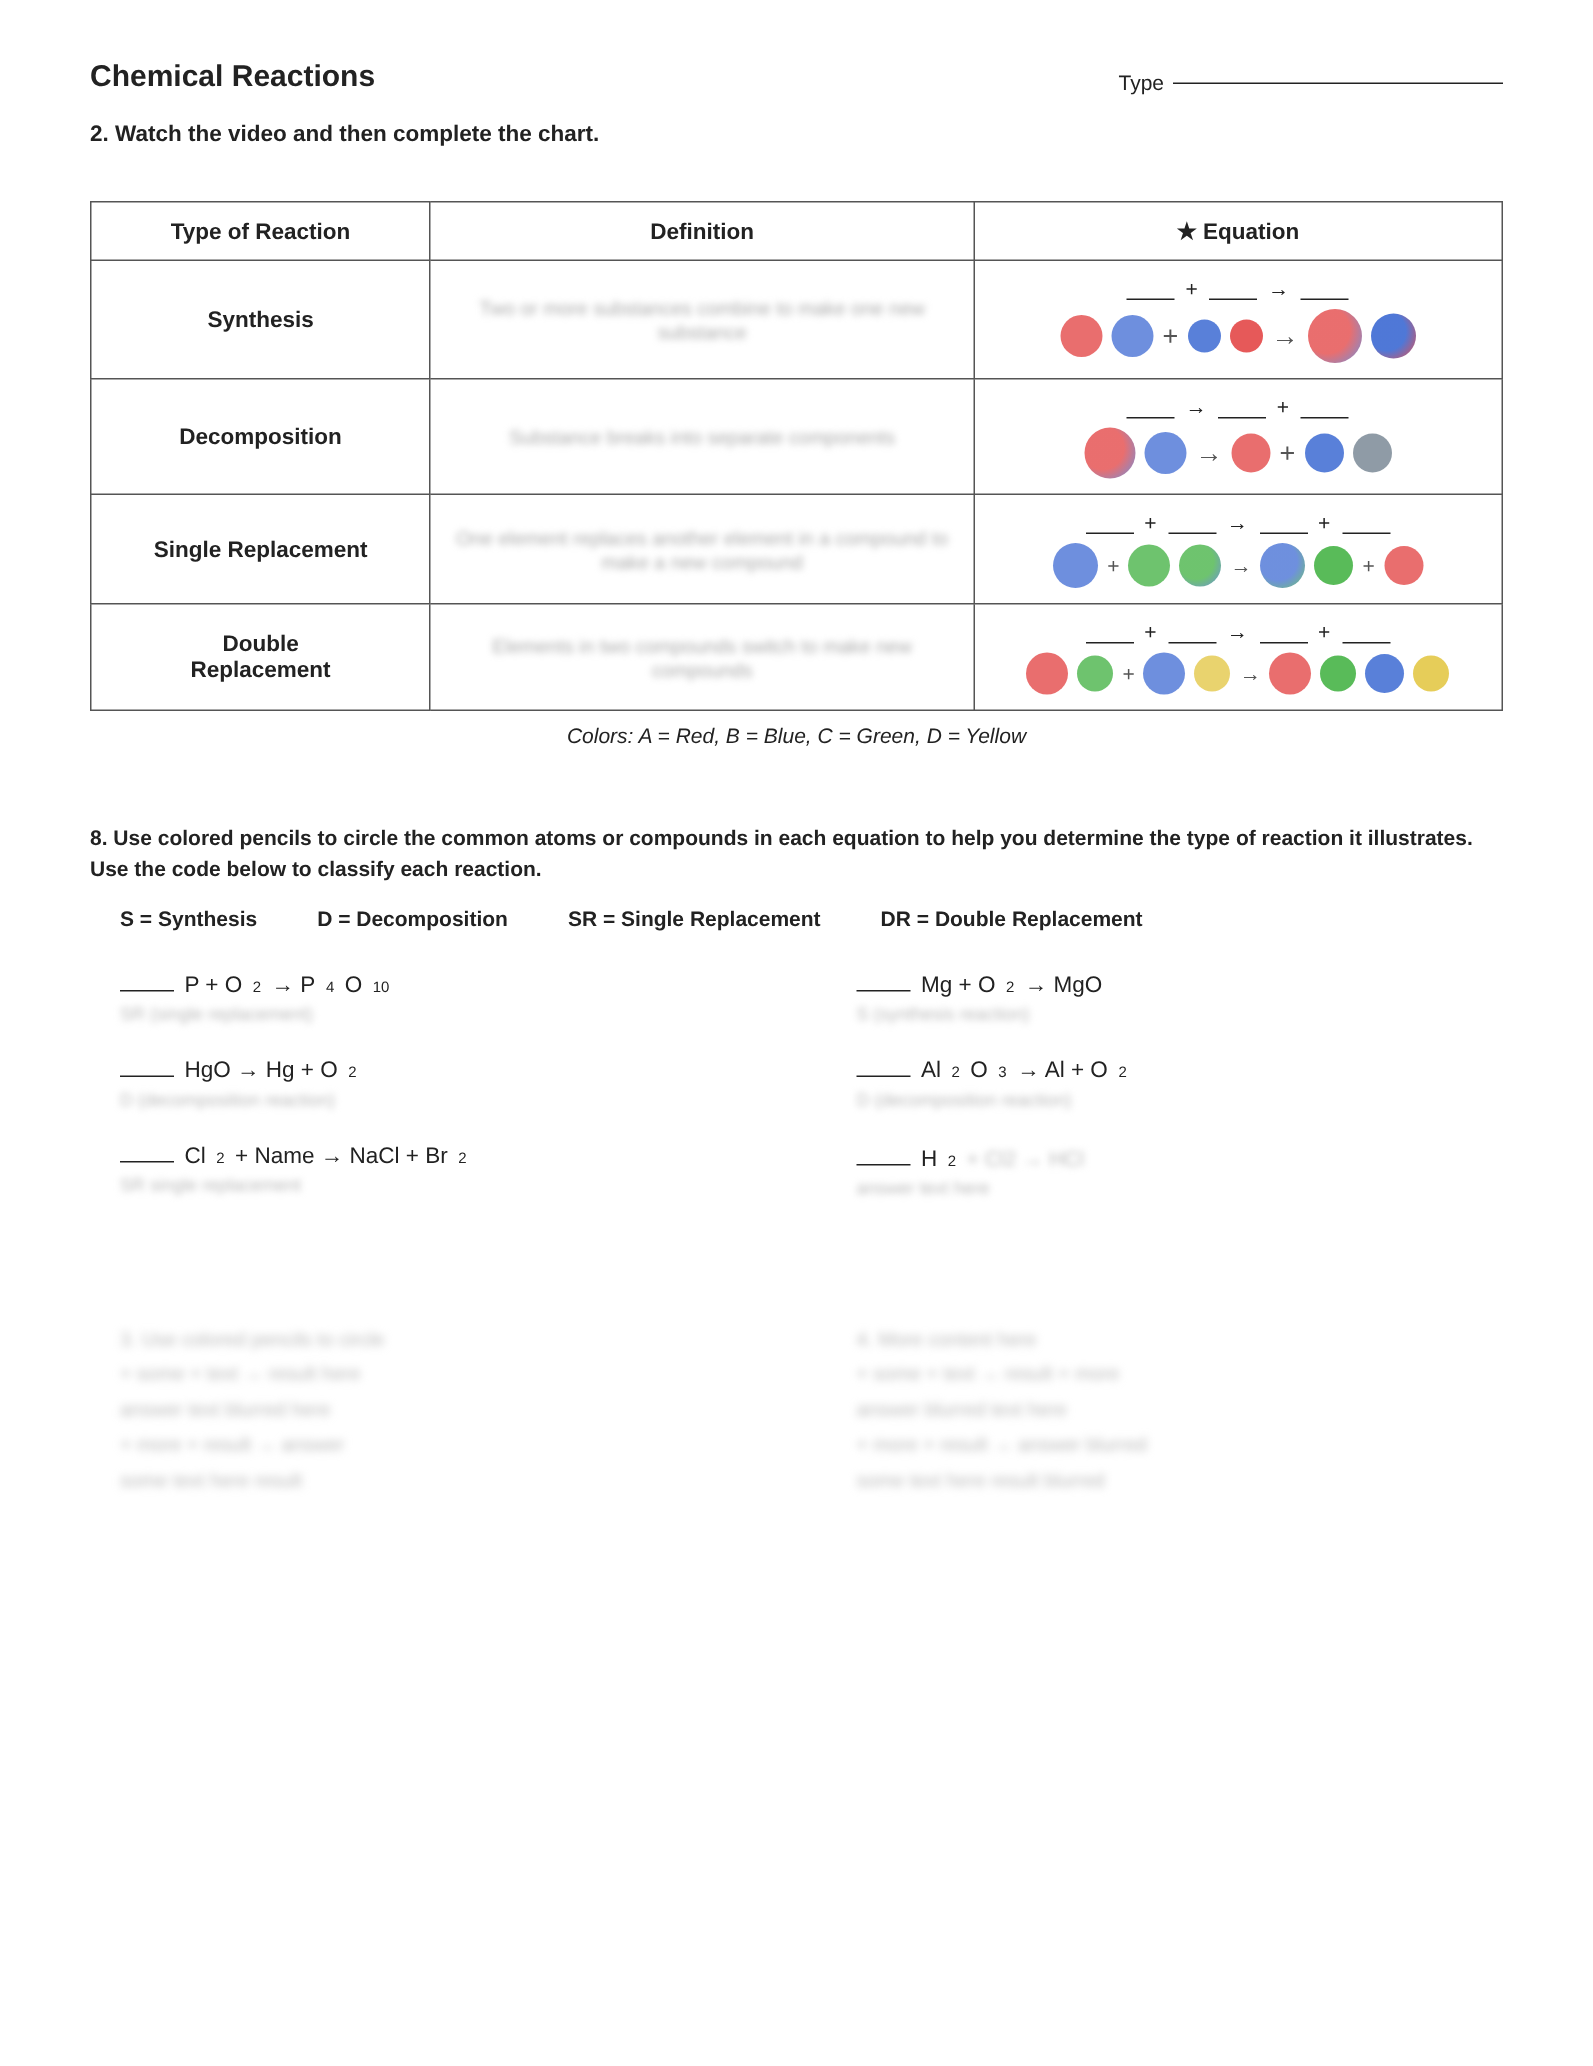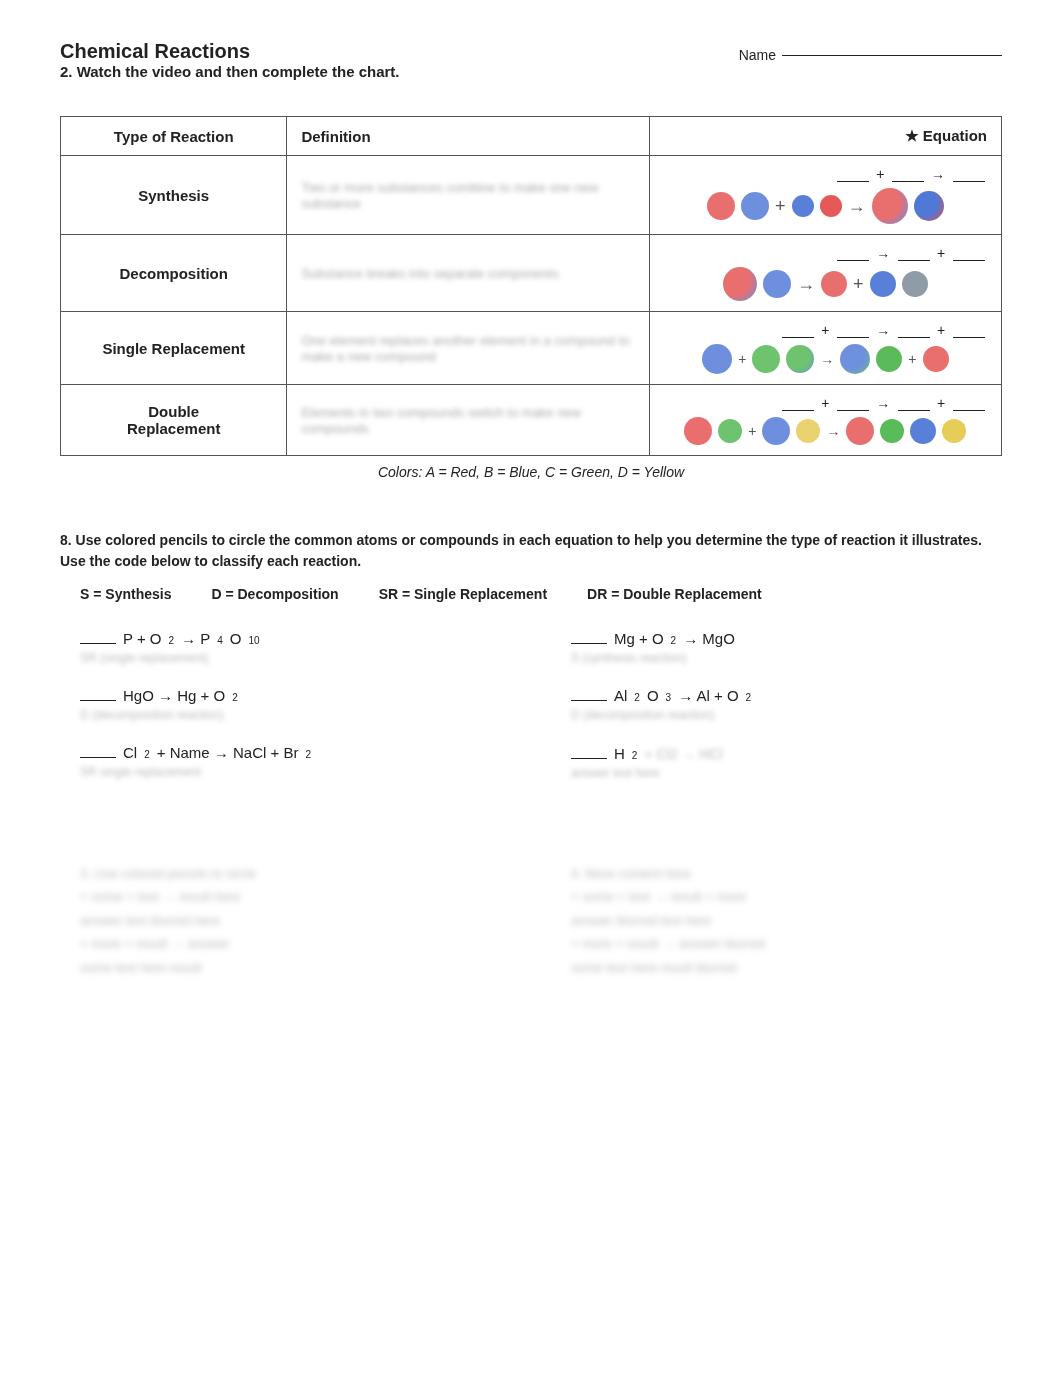--- a/index.html
+++ b/index.html
@@ -18,6 +18,7 @@
       display: flex;
       justify-content: space-between;
       align-items: flex-end;
+      margin-bottom: 18px;
     }
     .page-title {
       font-size: 20px;

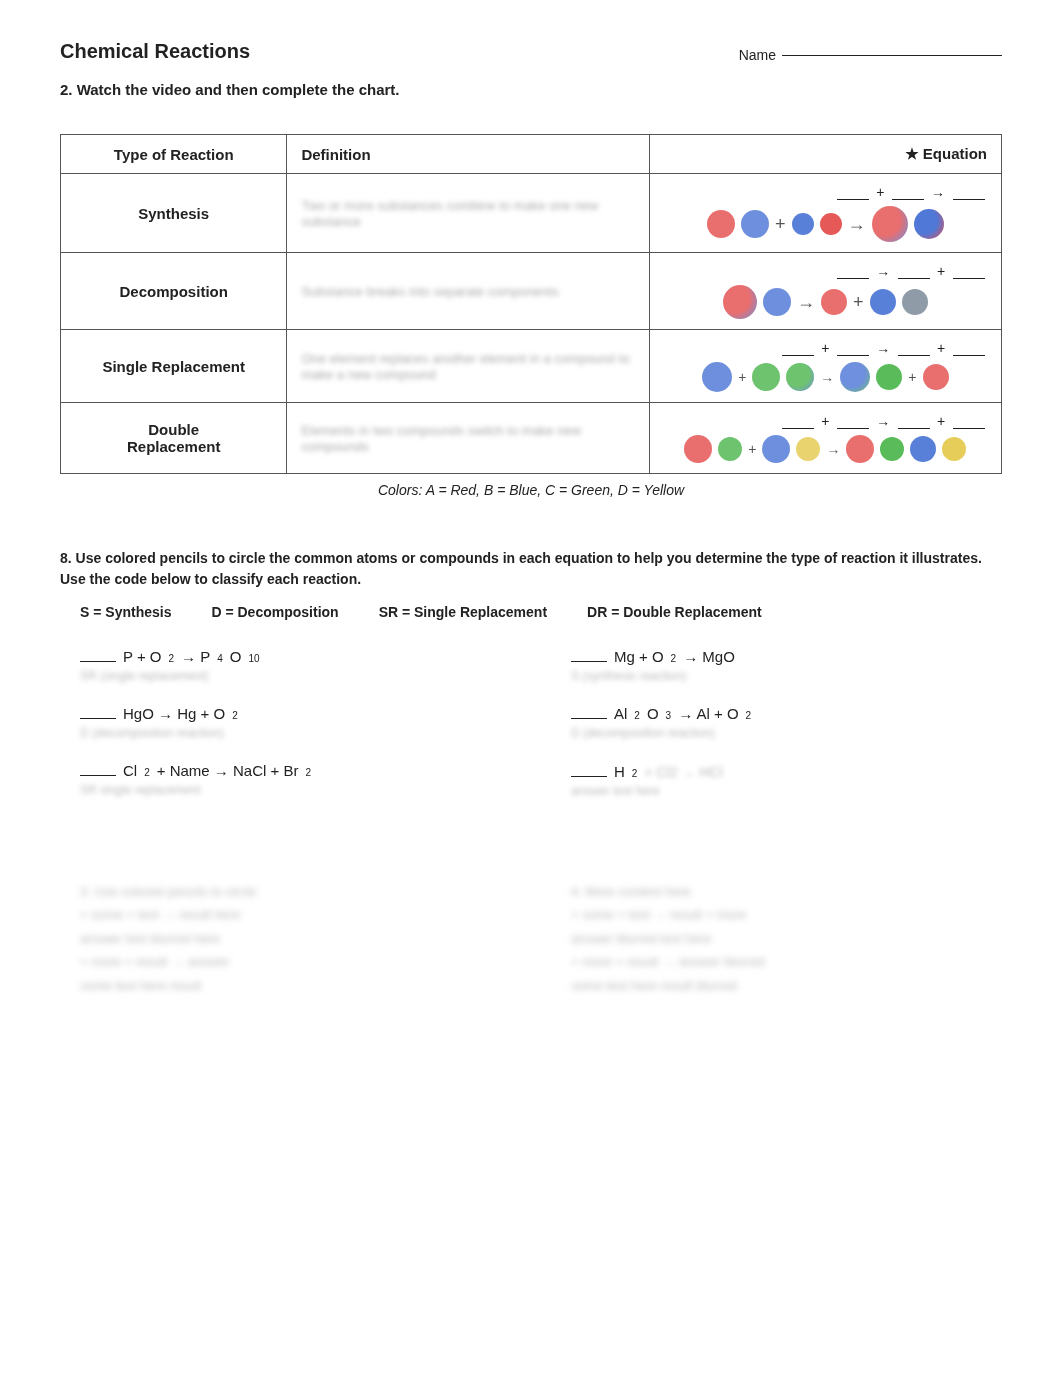--- a/index.html
+++ b/index.html
@@ -197,7 +197,7 @@
 <div class="header">
   <div class="page-title">Chemical Reactions</div>
   <div class="name-line">
-    <span>Name</span>
+    <span>Type</span>
     <span class="name-underline"></span>
   </div>
 </div>

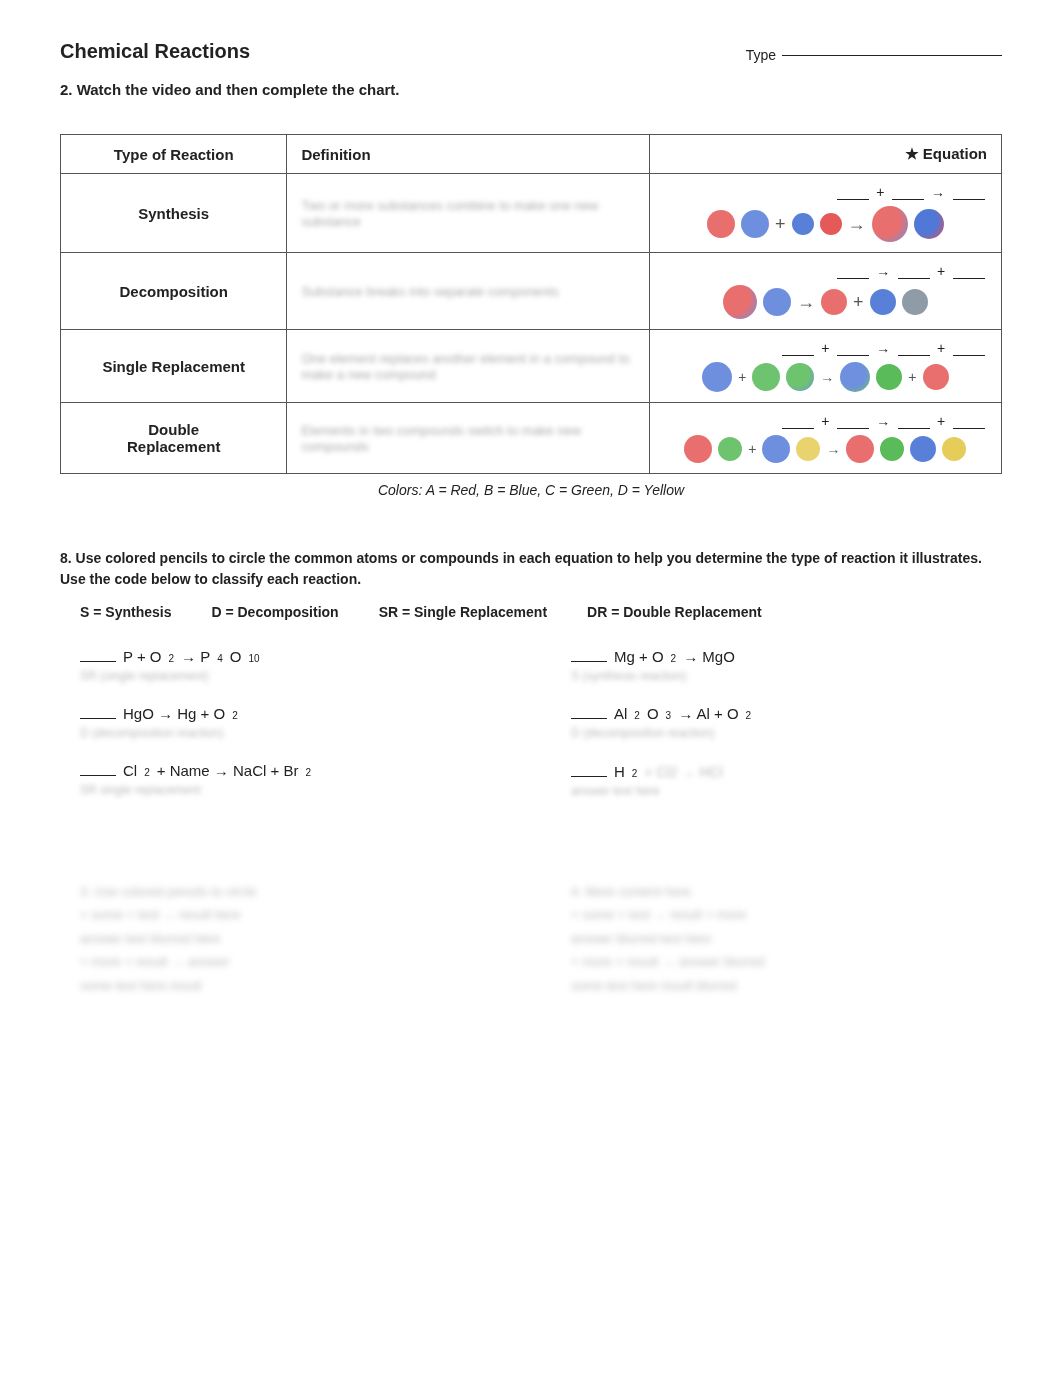--- a/index.html
+++ b/index.html
@@ -68,7 +68,7 @@
       width: 200px;
     }
     .reaction-table .col-def {
-      text-align: left;
+      text-align: center;
       width: 320px;
     }
     .reaction-table .col-eq {

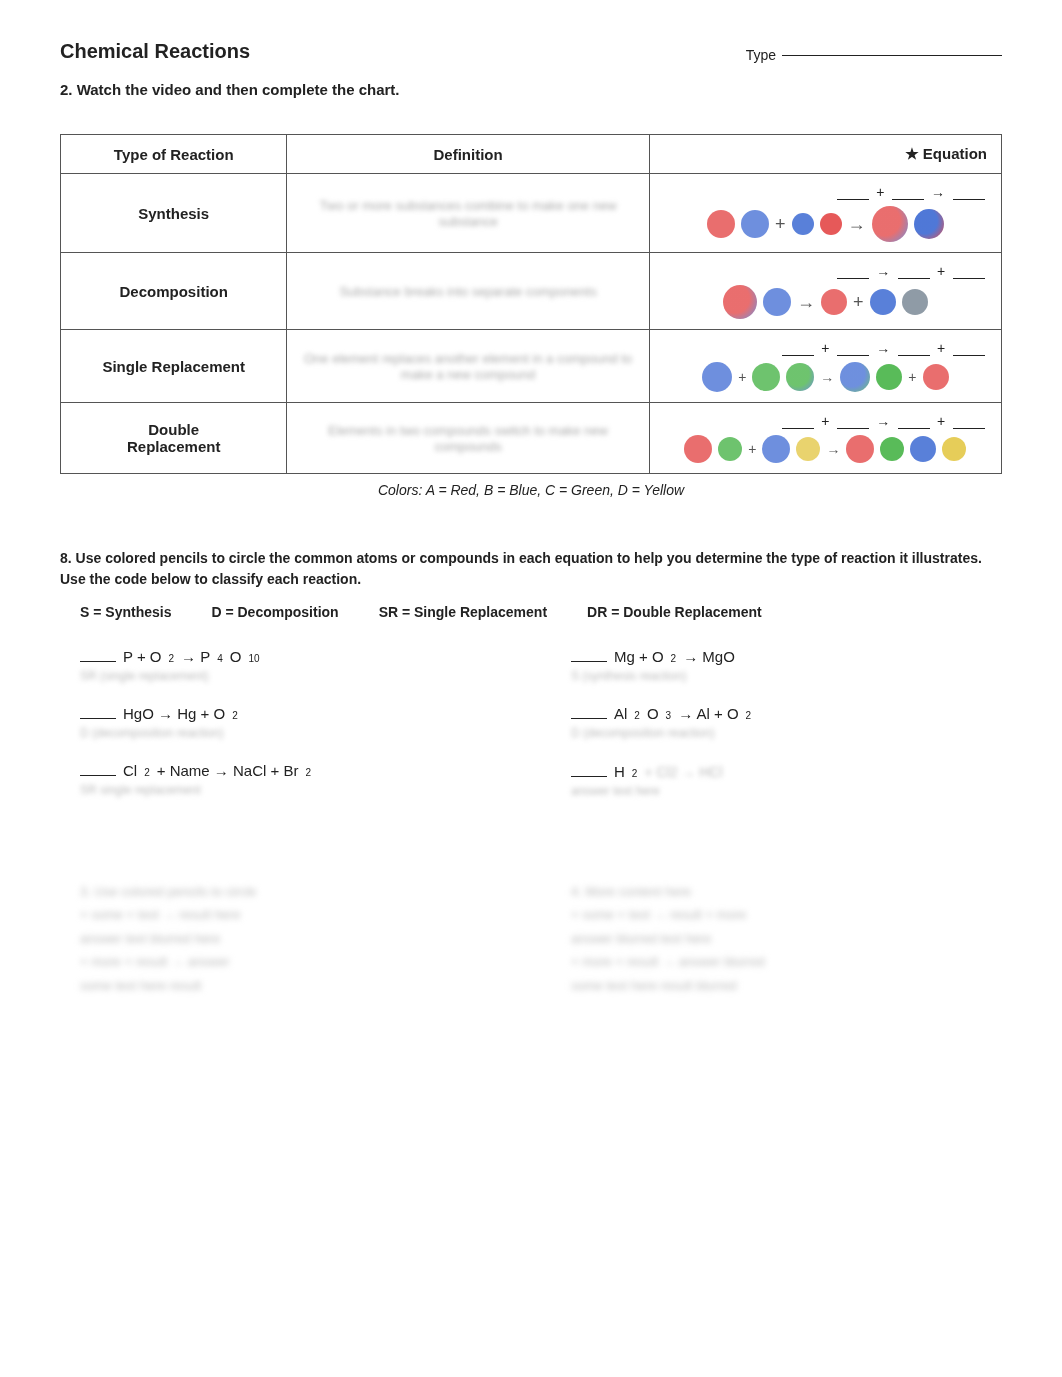--- a/index.html
+++ b/index.html
@@ -72,7 +72,7 @@
       width: 320px;
     }
     .reaction-table .col-eq {
-      text-align: right;
+      text-align: center;
       width: 280px;
     }
 

